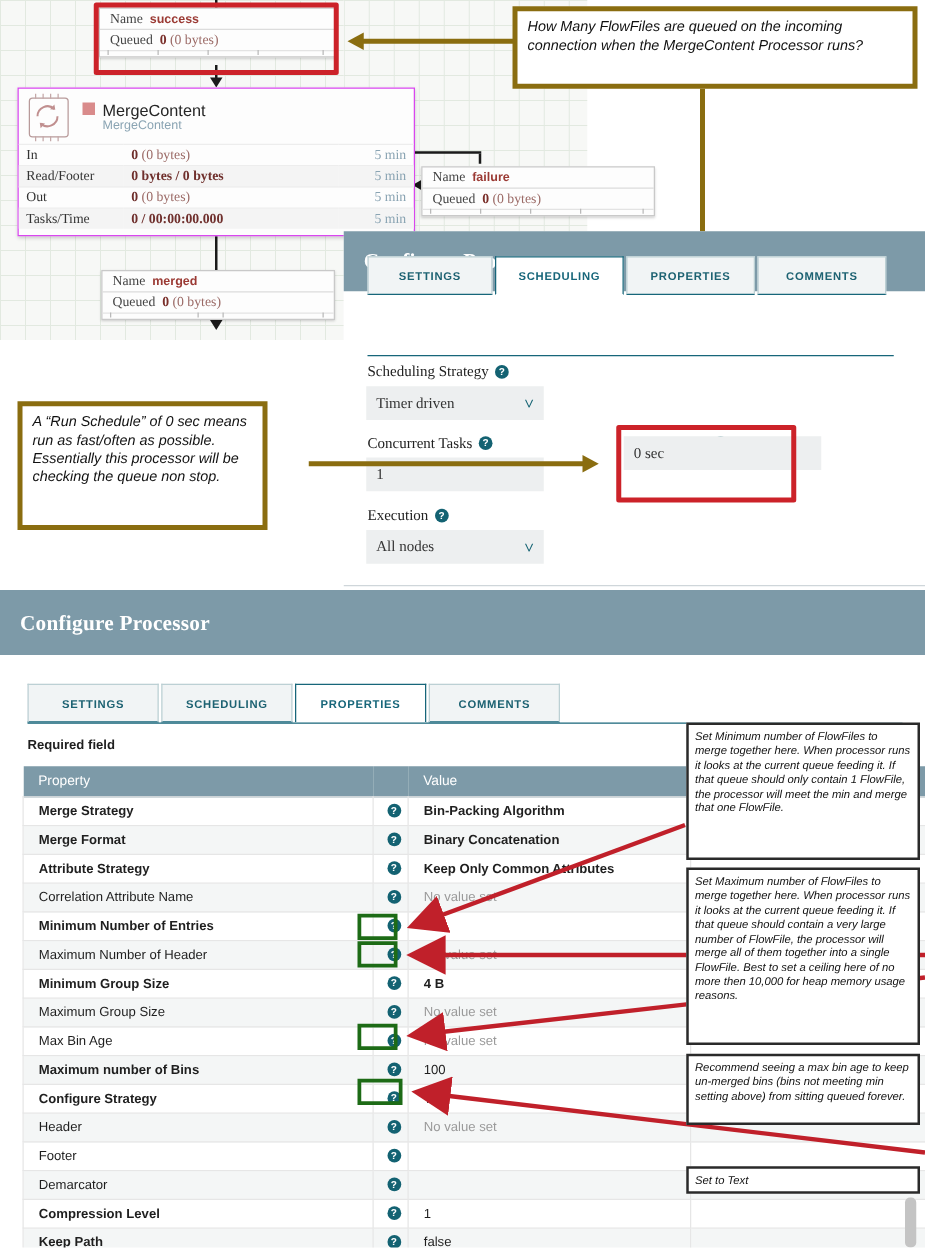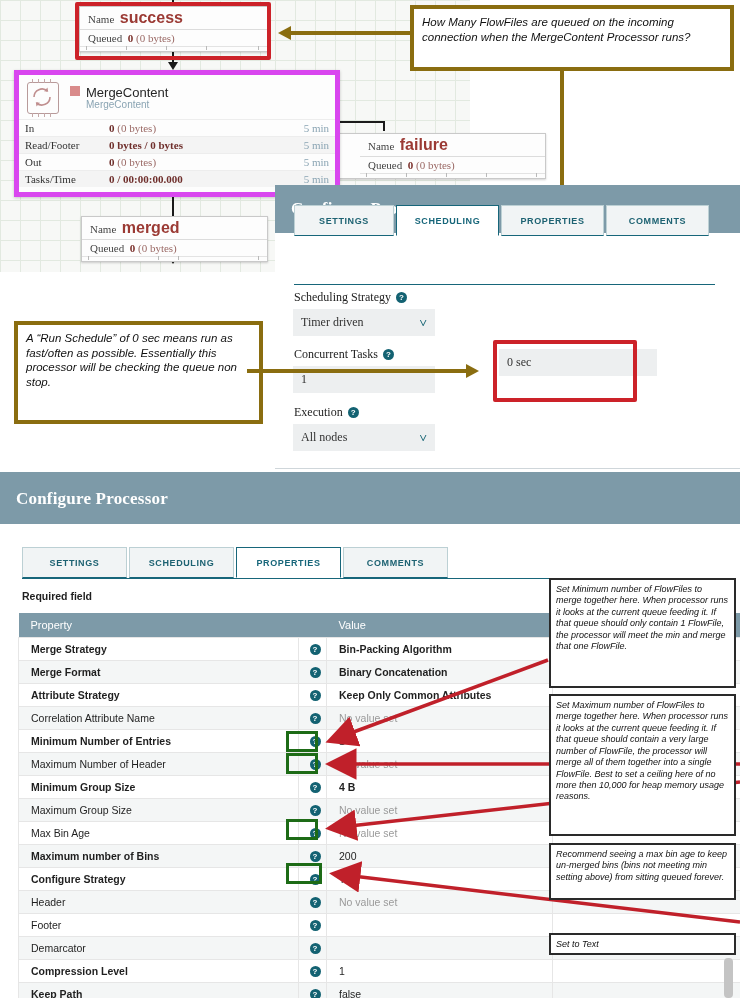--- a/index.html
+++ b/index.html
@@ -38,7 +38,7 @@
   .conn .row{padding:2px 6px 2px 8px;white-space:nowrap;}
   .conn .row.top{border-bottom:1px solid #dcdcdc;}
   .conn .lbl{color:#444;}
-  .conn .nm{color:#9b3a34;font-weight:bold;font-family:"Liberation Sans",sans-serif;font-size:16px;}
+  .conn .nm{color:#9b3a34;font-weight:bold;font-family:"Liberation Sans",sans-serif;font-size:10px;}
   .conn .q{color:#7a2f2a;font-weight:bold;}
   .conn .qs{color:#9b6a66;font-weight:normal;}
   .conn .ticks{height:4px;border-top:1px solid #e3e3e3;position:relative;}

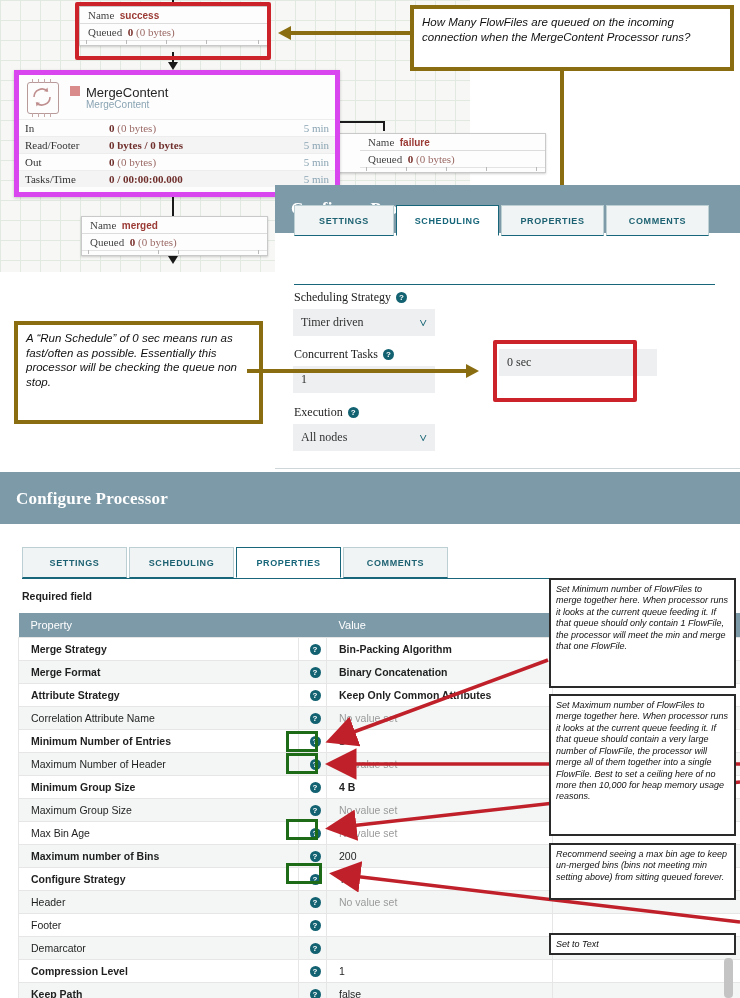--- a/index.html
+++ b/index.html
@@ -47,7 +47,7 @@
   
   #proc{
     position:absolute;left:14px;top:70px;width:316px;height:117px;
-    background:#fdfdfd;border:5px solid #d946ef;box-shadow:0 1px 3px rgba(0,0,0,.2);
+    background:#fdfdfd;border:1px solid #d946ef;box-shadow:0 1px 3px rgba(0,0,0,.2);
   }
   #proc .hdr{display:flex;align-items:center;padding:7px 8px 5px 8px;}
   .chip{width:30px;height:30px;border:1px solid #b89a9a;border-radius:3px;position:relative;flex:0 0 auto;}

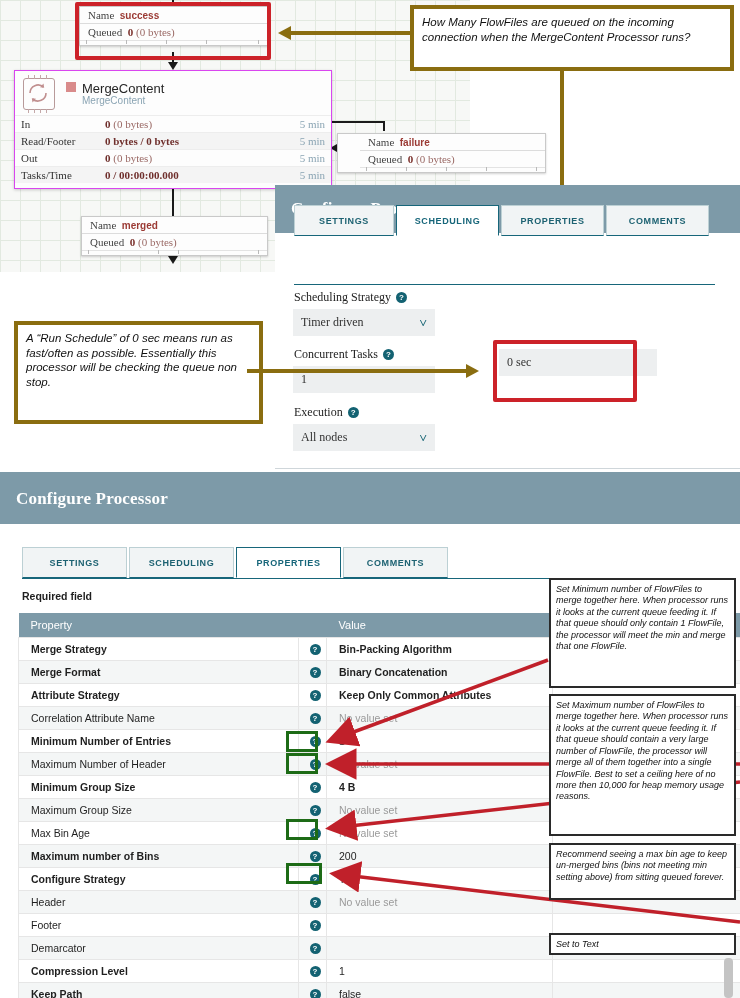--- a/index.html
+++ b/index.html
@@ -179,7 +179,7 @@
 </div>
 <div class="redring" style="left:75px;top:2px;width:196px;height:58px;"></div>
 
-<div class="conn" style="left:337px;top:133px;width:185px;padding-left:22px;">
+<div class="conn" style="left:337px;top:133px;width:185px;">
   <div class="row top">
     <span class="lbl">Name</span>
     &nbsp;<span class="nm">failure</span>

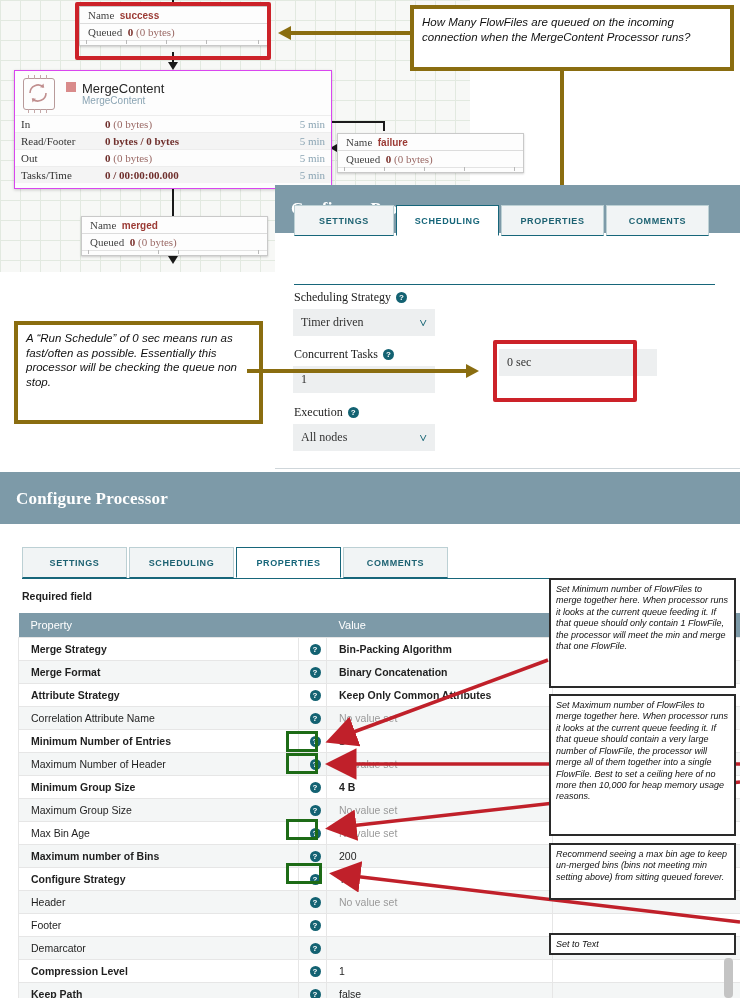--- a/index.html
+++ b/index.html
@@ -315,7 +315,7 @@
 </div>
 <div class="redring" style="left:493px;top:340px;width:144px;height:62px;"></div>
 
-<div class="callout" style="left:14px;top:321px;width:249px;height:103px;">A “Run Schedule” of 0 sec means run as fast/often as possible. Essentially this processor will be checking the queue non stop.</div>
+<div class="callout" style="left:14px;top:321px;width:200px;height:103px;">A “Run Schedule” of 0 sec means run as fast/often as possible. Essentially this processor will be checking the queue non stop.</div>
 <div class="goldline" style="left:247px;top:369px;width:222px;height:4px;"></div>
 <div class="goldarrow-right" style="left:466px;top:364px;"></div>
 

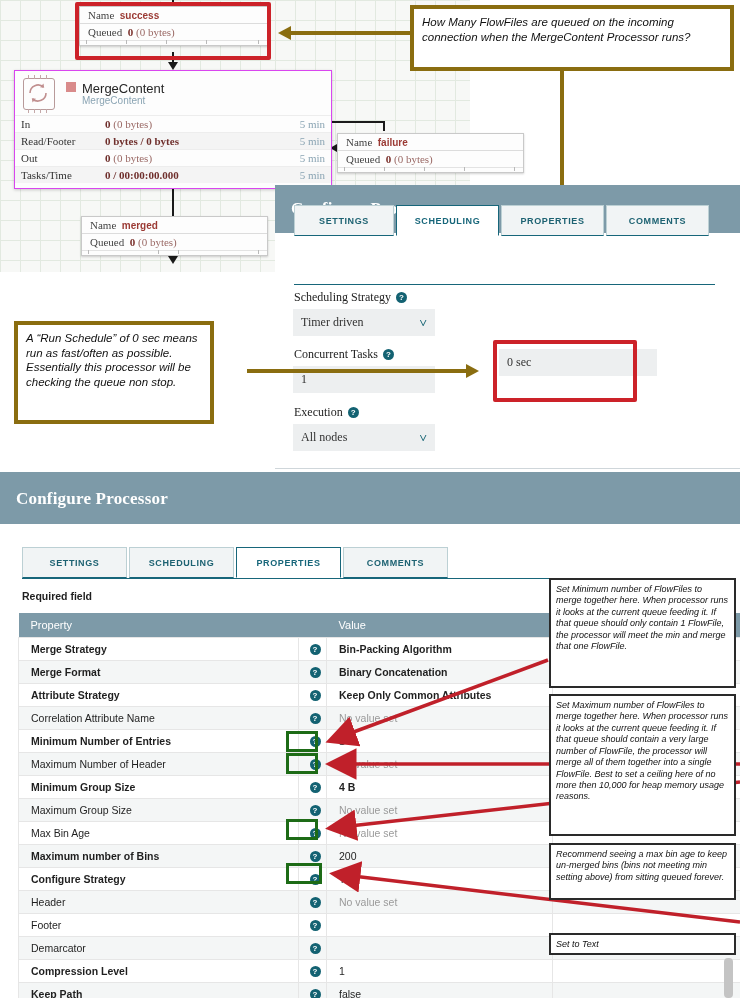--- a/index.html
+++ b/index.html
@@ -404,7 +404,7 @@
   <tr class="alt">
     <td class="req">Maximum number of Bins</td>
     <td class="qcell"><span class="helpq">?</span></td>
-    <td class="val">200</td>
+    <td class="val">100</td>
     <td class="endcell"></td>
   </tr>
   <tr>

